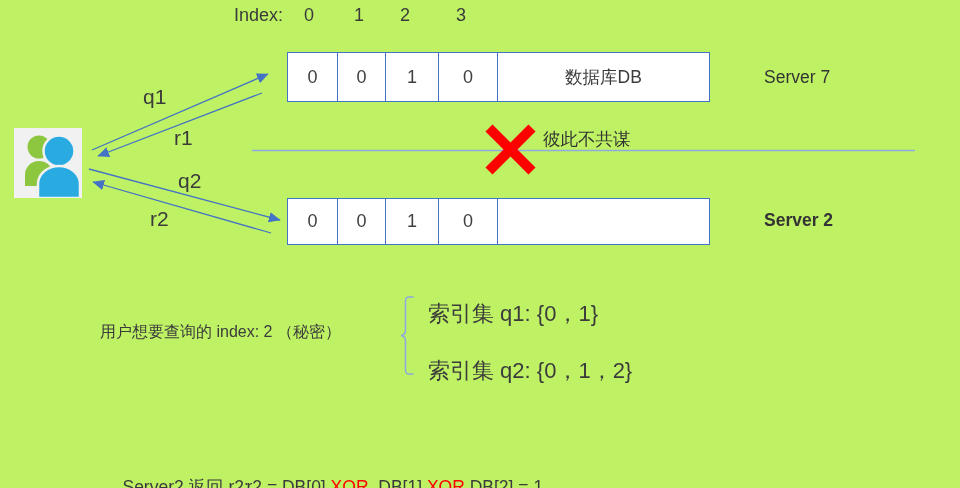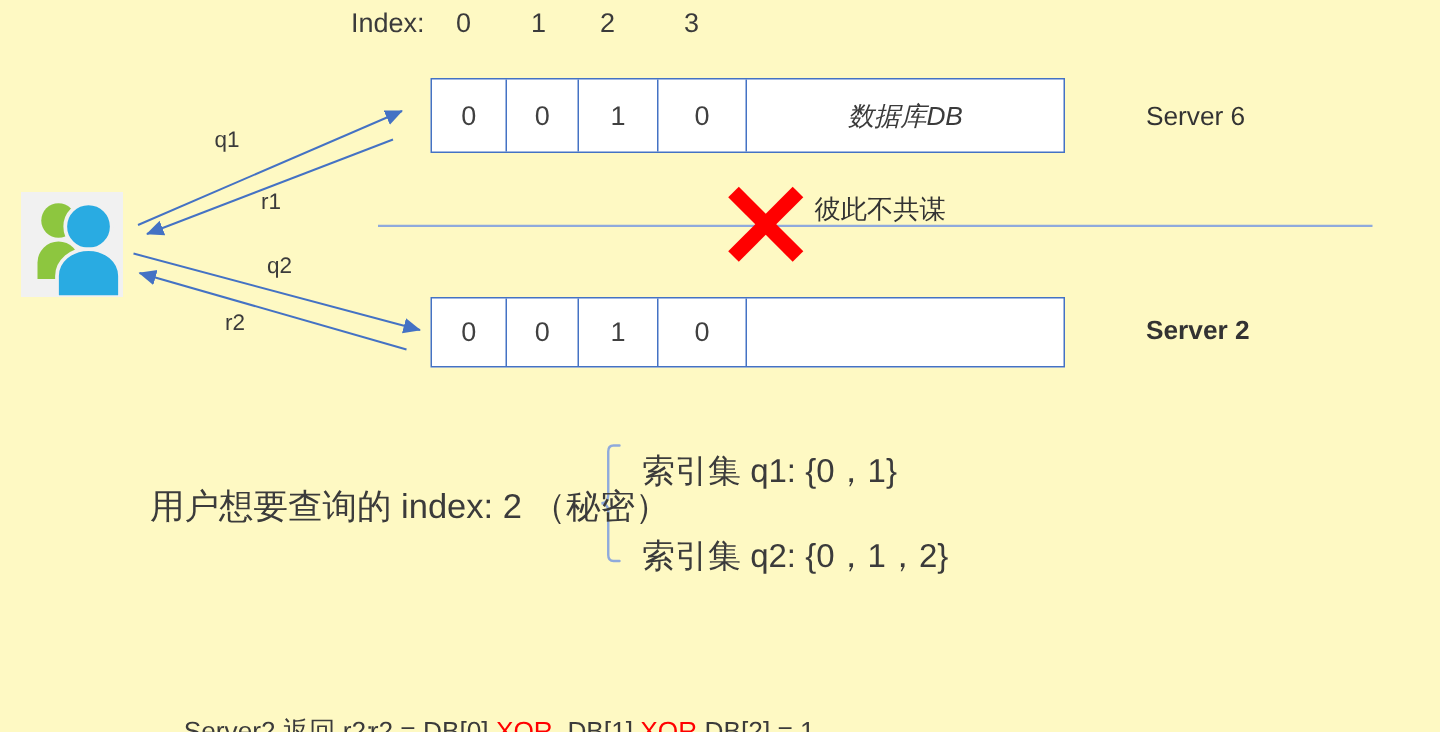--- a/index.html
+++ b/index.html
@@ -4,7 +4,7 @@
 <style>
   html,body{margin:0;padding:0;background:#fff;}
   .canvas{
-    position:relative;width:960px;height:488px;background:#fef9c3;
+    position:relative;width:960px;height:488px;background:#bef264;
     font-family:"Liberation Sans","DejaVu Sans",sans-serif;color:#3b3b3b;
     overflow:hidden;
   }

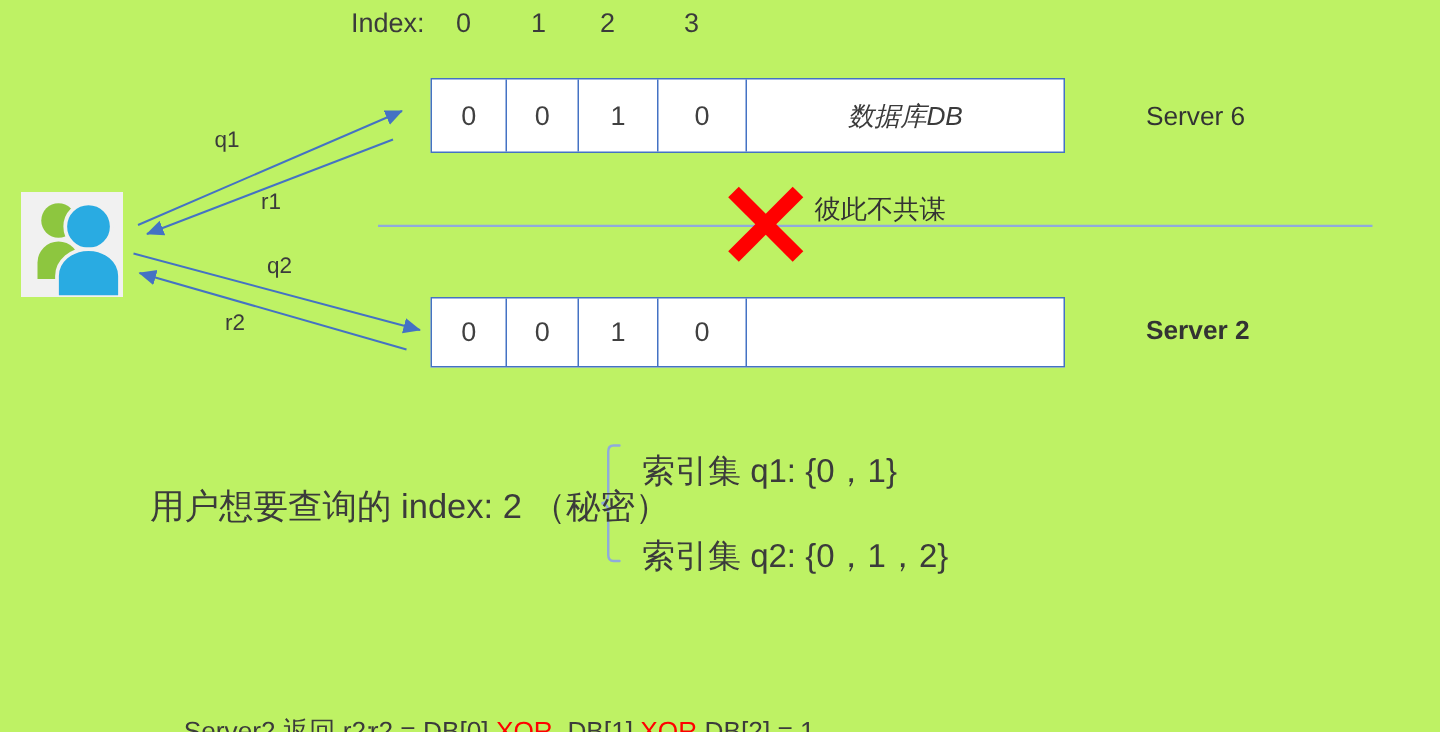--- a/index.html
+++ b/index.html
@@ -15,7 +15,7 @@
   .dbbox{position:absolute;left:287px;display:flex;border:1.5px solid #4472c4;background:#fff;box-sizing:border-box;}
   .dbbox .cell{border-right:1px solid #4472c4;display:flex;align-items:center;justify-content:center;font-size:18px;color:#404040;}
   .c0{width:49px}.c1{width:47px}.c2{width:52px}.c3{width:58px}
-  .dbbox .dblabel{flex:1;display:flex;align-items:center;justify-content:center;font-size:17.5px;color:#3b3b3b;font-style:italic;}
+  .dbbox .dblabel{flex:1;display:flex;align-items:center;justify-content:center;font-size:17.5px;color:#3b3b3b;}
   .servername{position:absolute;left:764px;font-size:17.5px;color:#333;}
   .formula{position:absolute;left:103px;font-size:17.5px;white-space:pre;color:#3b3b3b;}
   .formula .prefix{display:inline-block;width:124px;}

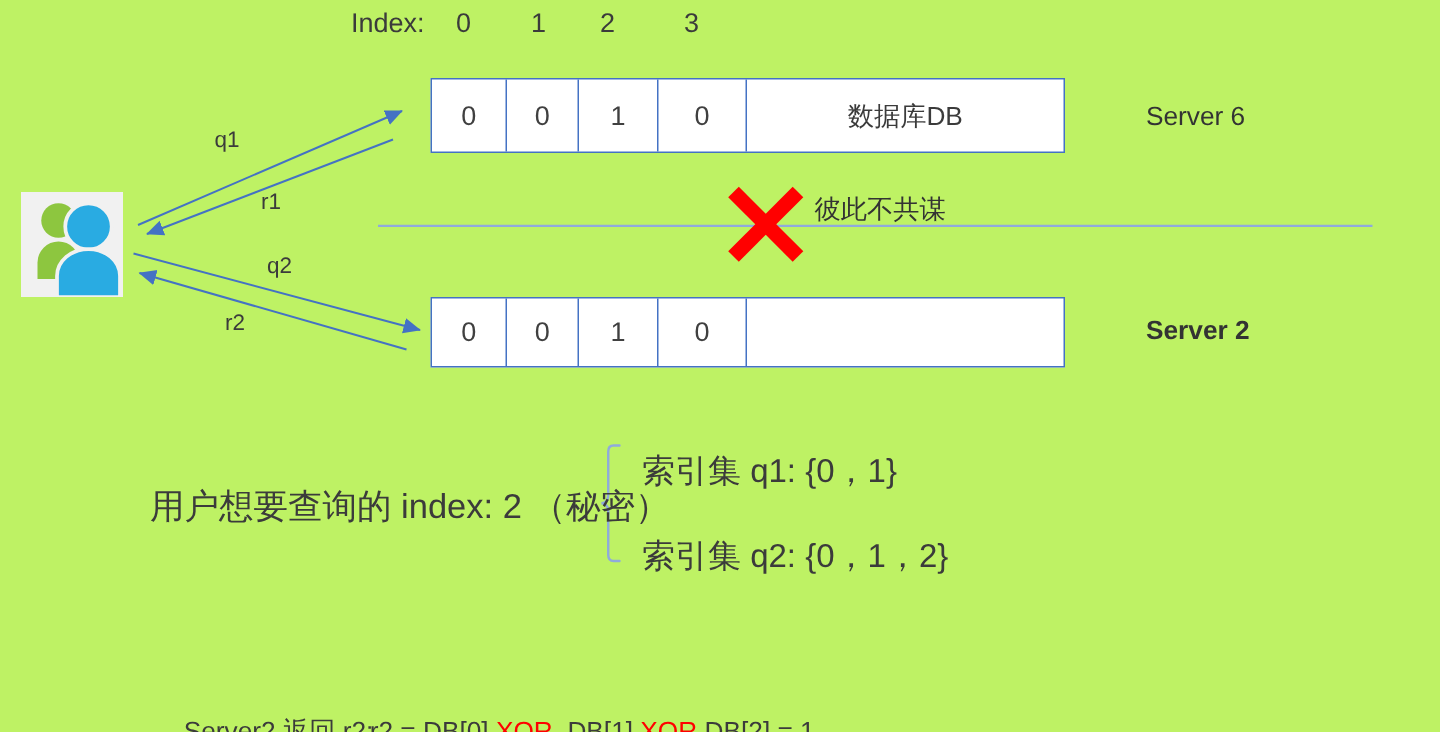--- a/index.html
+++ b/index.html
@@ -83,7 +83,7 @@
     <div class="cell c3">0</div>
     <div class="dblabel">数据库DB</div>
   </div>
-  <div class="servername" style="top:67px;">Server 6</div>
+  <div class="servername" style="top:67px;">Server 7</div>
 
   <div class="nocollude">彼此不共谋</div>
 

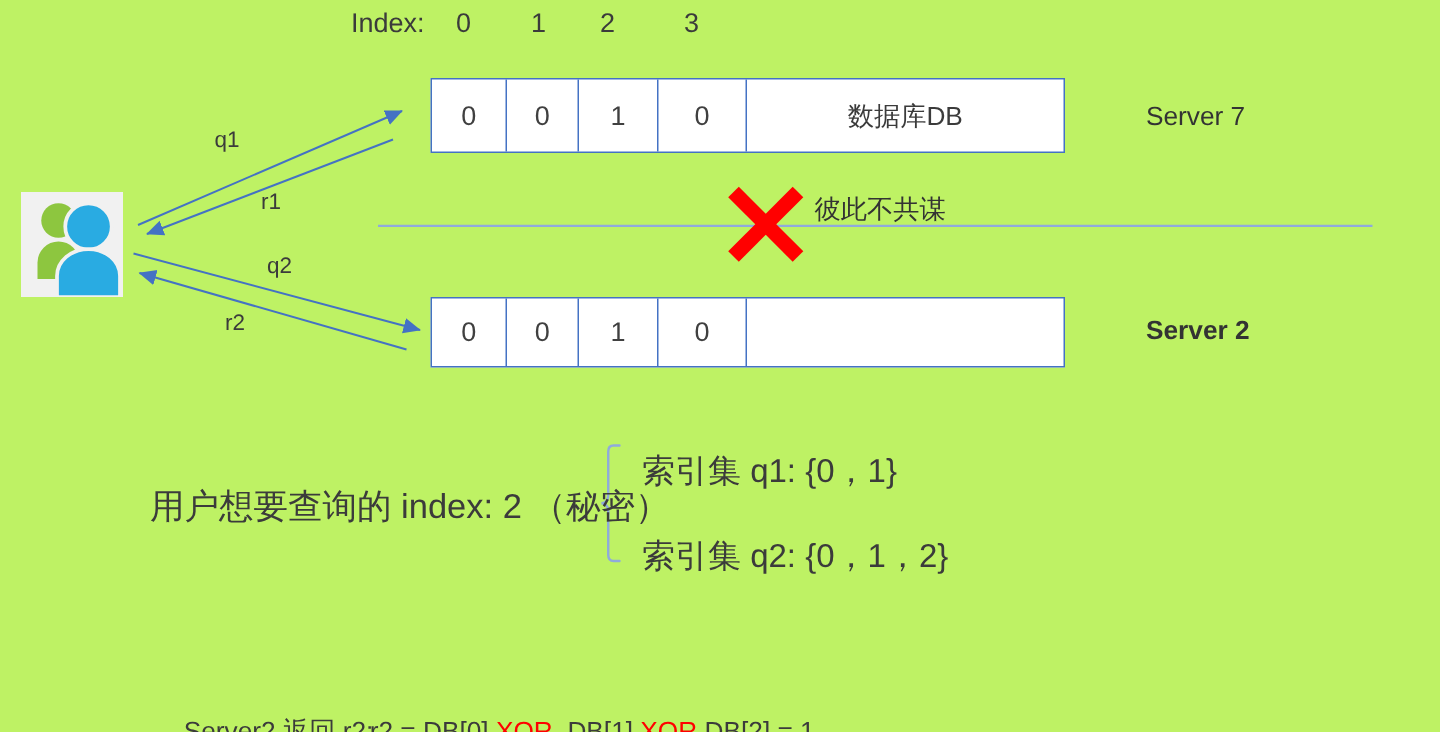--- a/index.html
+++ b/index.html
@@ -9,7 +9,7 @@
     overflow:hidden;
   }
   .overlay{position:absolute;left:0;top:0;width:960px;height:488px;pointer-events:none;}
-  .lbl{position:absolute;font-size:15px;white-space:pre;}
+  .lbl{position:absolute;font-size:21px;white-space:pre;}
   .idxnum{position:absolute;top:5px;font-size:18px;}
   .usericon{position:absolute;left:14px;top:128px;width:68px;height:70px;}
   .dbbox{position:absolute;left:287px;display:flex;border:1.5px solid #4472c4;background:#fff;box-sizing:border-box;}

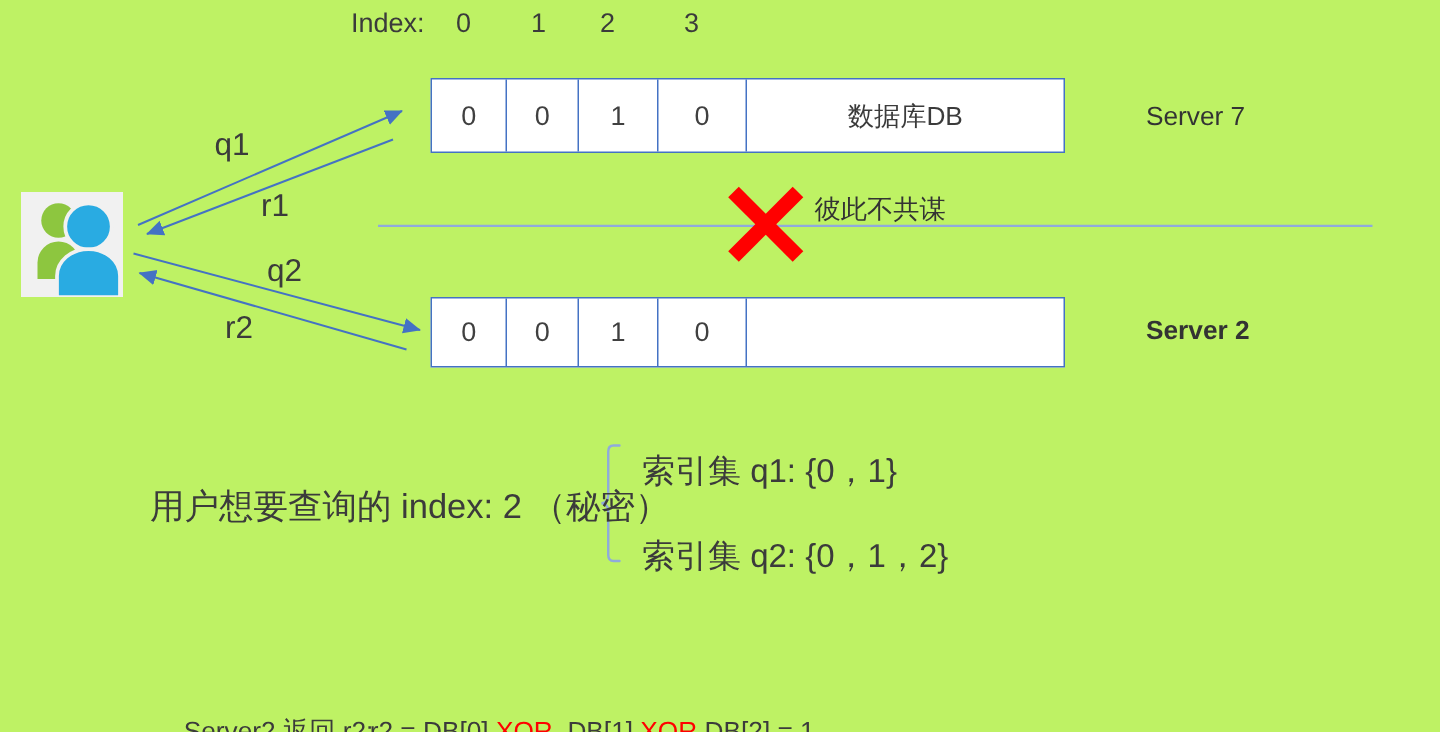--- a/index.html
+++ b/index.html
@@ -21,7 +21,7 @@
   .formula .prefix{display:inline-block;width:124px;}
   .red{color:#ff0000;}
   .note{position:absolute;left:600px;top:406px;width:352px;font-size:17.5px;line-height:26px;color:#333;}
-  .query{position:absolute;left:100px;top:322px;font-size:23px;text-align:right;}
+  .query{position:absolute;left:100px;top:322px;font-size:16px;text-align:right;}
   .qset{position:absolute;left:428px;font-size:22px;}
   .nocollude{position:absolute;left:543px;top:127px;font-size:17.5px;color:#333;}
 </style>

